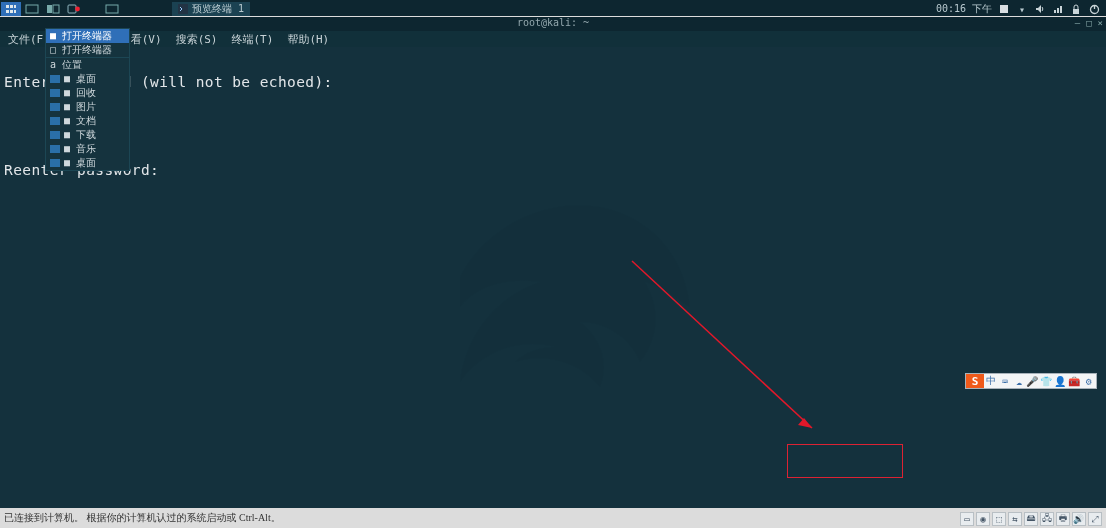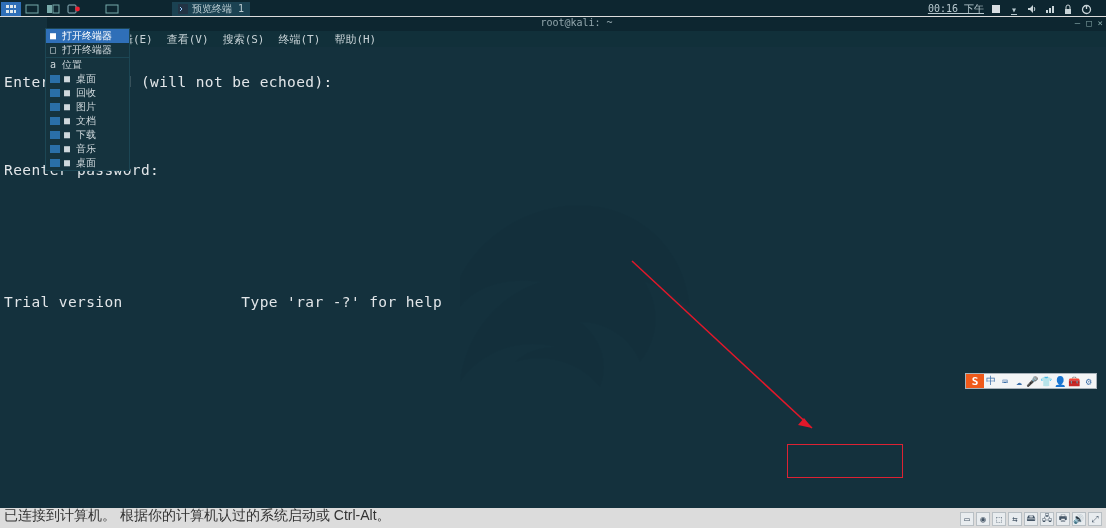--- a/index.html
+++ b/index.html
@@ -10,7 +10,7 @@
   .sysbar .tbtn svg { display:block; }
   .sysbar .task { margin-left:10px; background:#1b4252; padding:0 6px; height:14px; display:flex; align-items:center; gap:4px; }
   .sysbar .spacer { flex:1; }
-  .sysbar .tray { display:flex; align-items:center; gap:6px; padding-right:14px;text-decoration:underline; }
+  .sysbar .tray { display:flex; align-items:center; gap:6px; padding-right:6px; }
   .sysbar .tray span { font-size:10px; }
   .tray-icon { width:12px; height:12px; display:inline-flex; align-items:center; justify-content:center; }
 

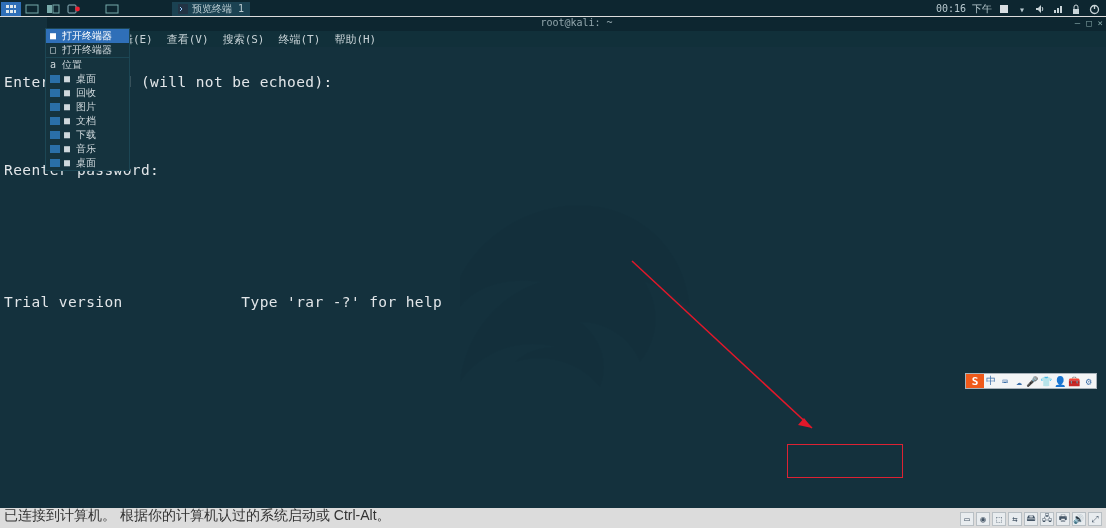--- a/index.html
+++ b/index.html
@@ -15,7 +15,7 @@
   .tray-icon { width:12px; height:12px; display:inline-flex; align-items:center; justify-content:center; }
 
   
-  .termwin { position:absolute; left:0; top:17px; right:0; bottom:20px; background:#14313d;padding-left:47px; }
+  .termwin { position:absolute; left:0; top:17px; right:0; bottom:20px; background:#14313d; }
   .titlebar { height:14px; background:#0d2630; color:#93a7ad; font-size:10px; text-align:center; position:relative; }
   .winctl { position:absolute; right:3px; top:1px; display:flex; gap:6px; color:#8aa; font-size:9px; }
   .menubar { height:16px; background:#11303a; display:flex; align-items:center; gap:14px; padding-left:8px; color:#c7d2d6; font-size:11px; }

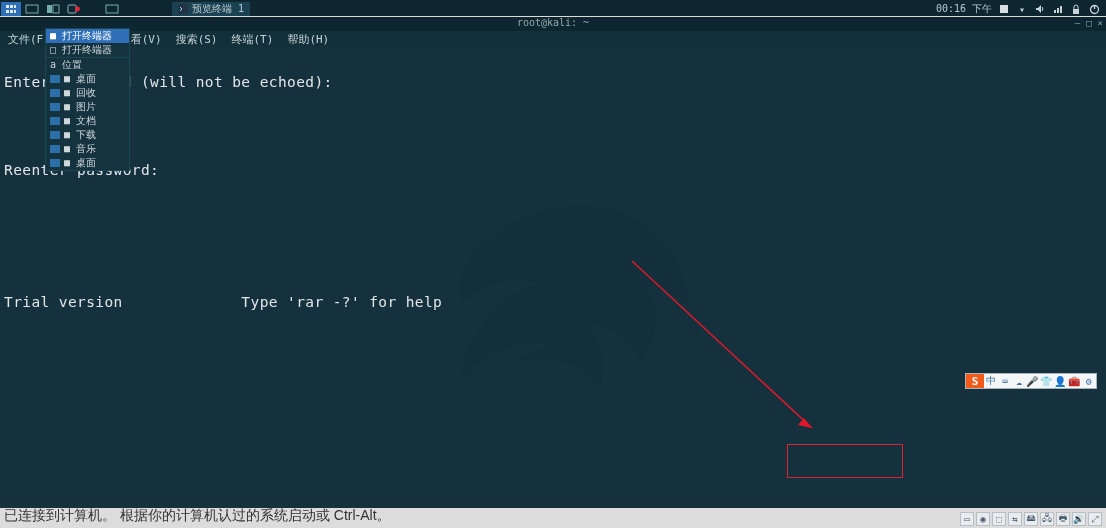--- a/index.html
+++ b/index.html
@@ -150,7 +150,6 @@
 <div class="line">Reenter password:</div>
 <div class="line"></div>
 <div class="line"></div>
-<div class="line">Trial version             Type 'rar -?' for help</div>
 <div class="line"></div>
 <div class="line"></div>
 

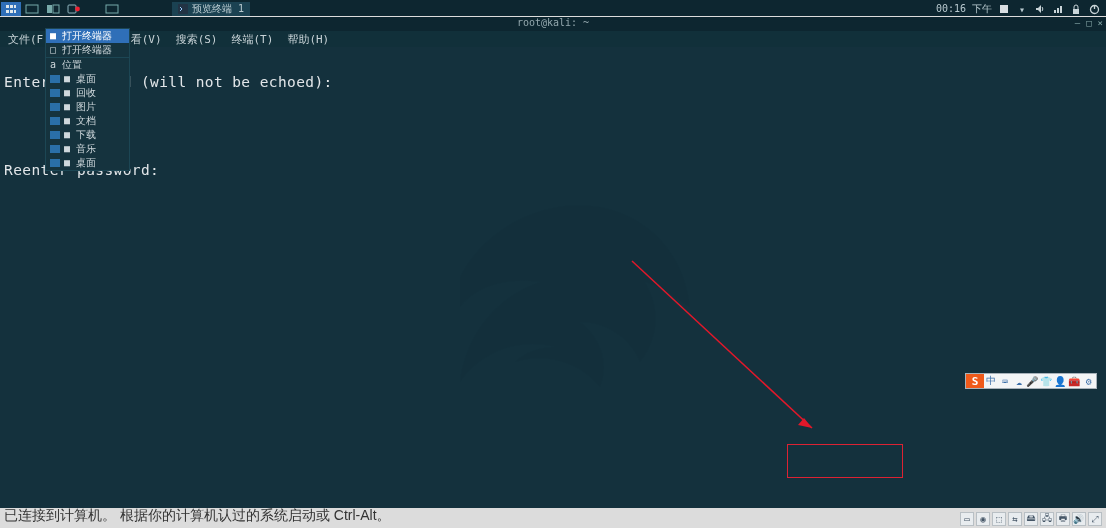--- a/index.html
+++ b/index.html
@@ -35,7 +35,7 @@
   .redbox { position:absolute; border:1.5px solid #d23; z-index:6; pointer-events:none; }
 
   
-  .statusbar { position:absolute; left:4px; bottom:3px; font-size:14px; color:#333; font-family:Liberation Sans, sans-serif; }
+  .statusbar { position:absolute; left:4px; bottom:3px; font-size:10px; color:#333; font-family:Liberation Serif, serif; }
   .bottom-tray { position:absolute; right:4px; bottom:2px; display:flex; gap:2px; }
   .bottom-tray .bico { width:14px; height:14px; background:#e8ecef; border:1px solid #b8bfc4; font-size:9px; display:flex; align-items:center; justify-content:center; color:#456; }
 

